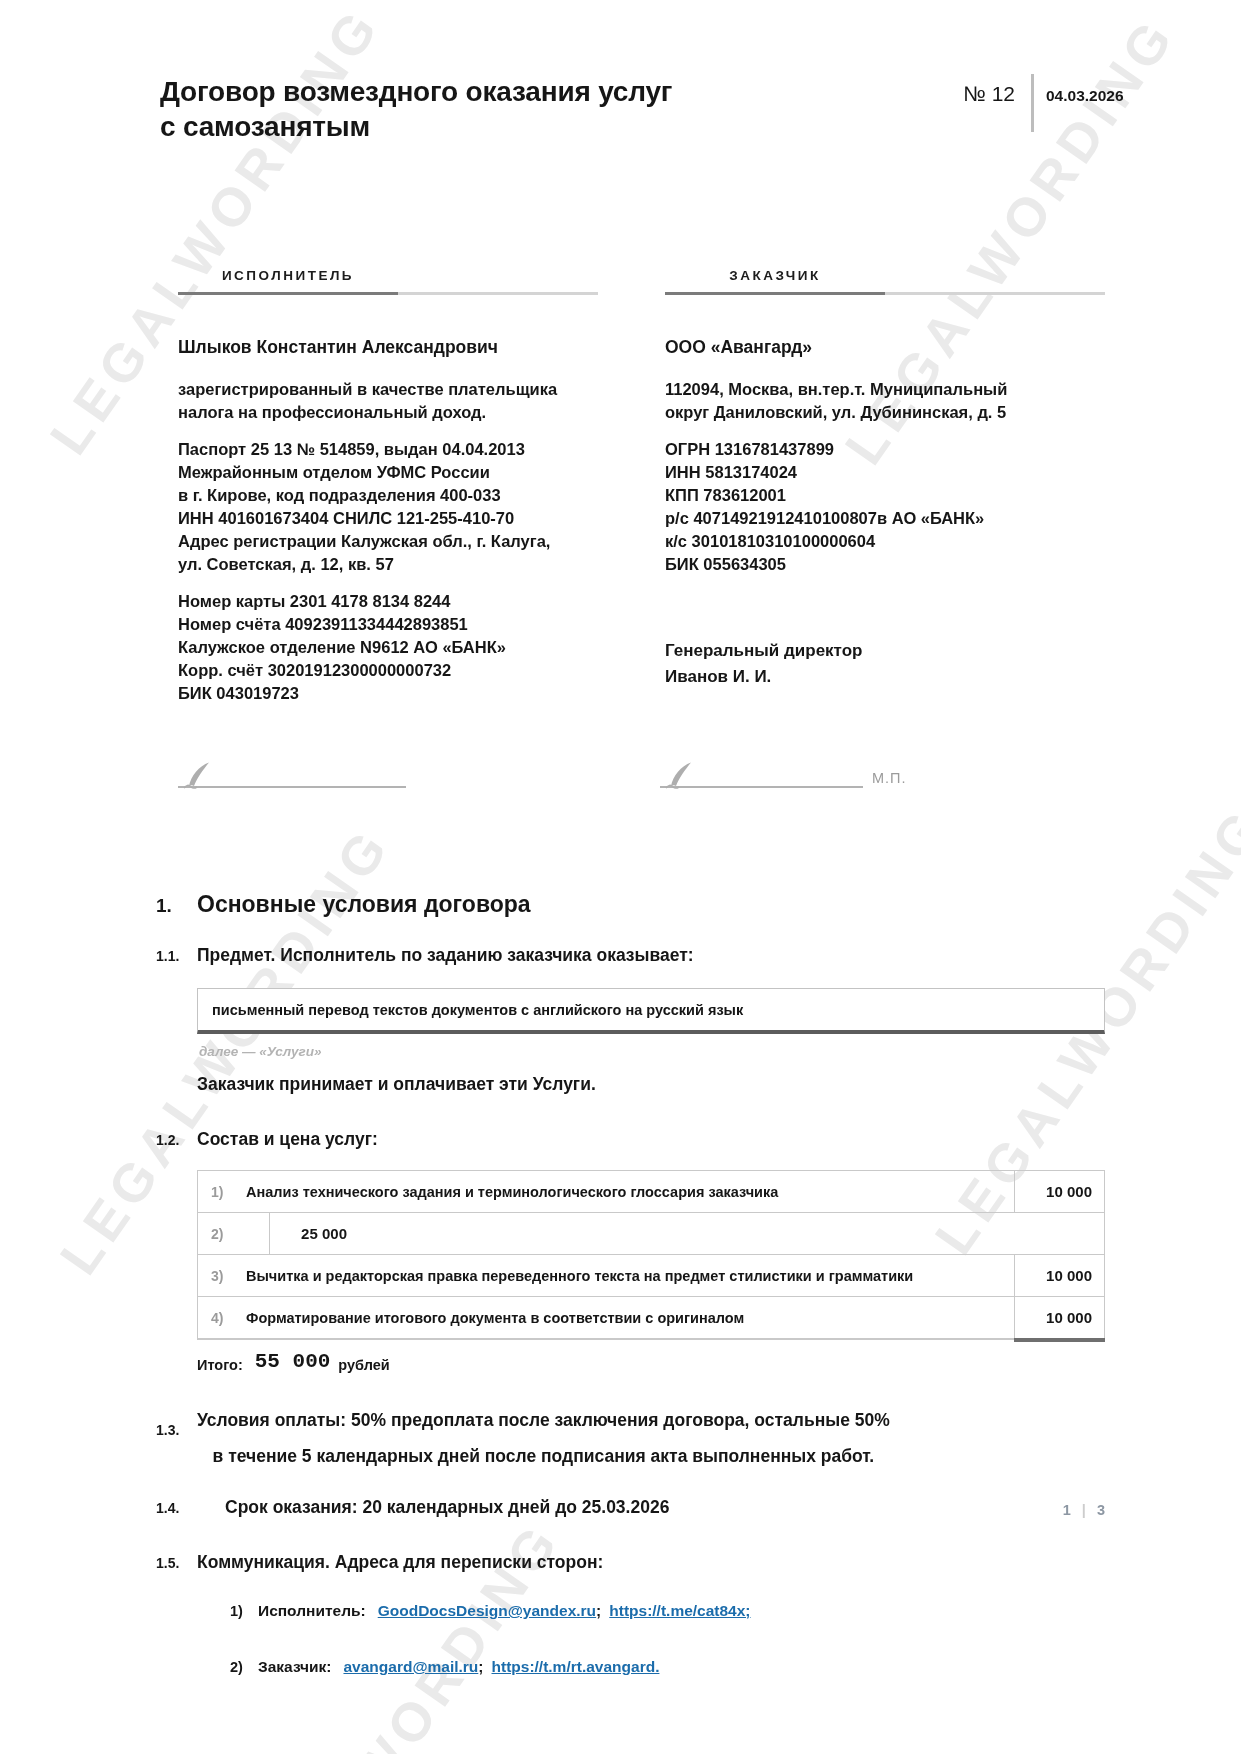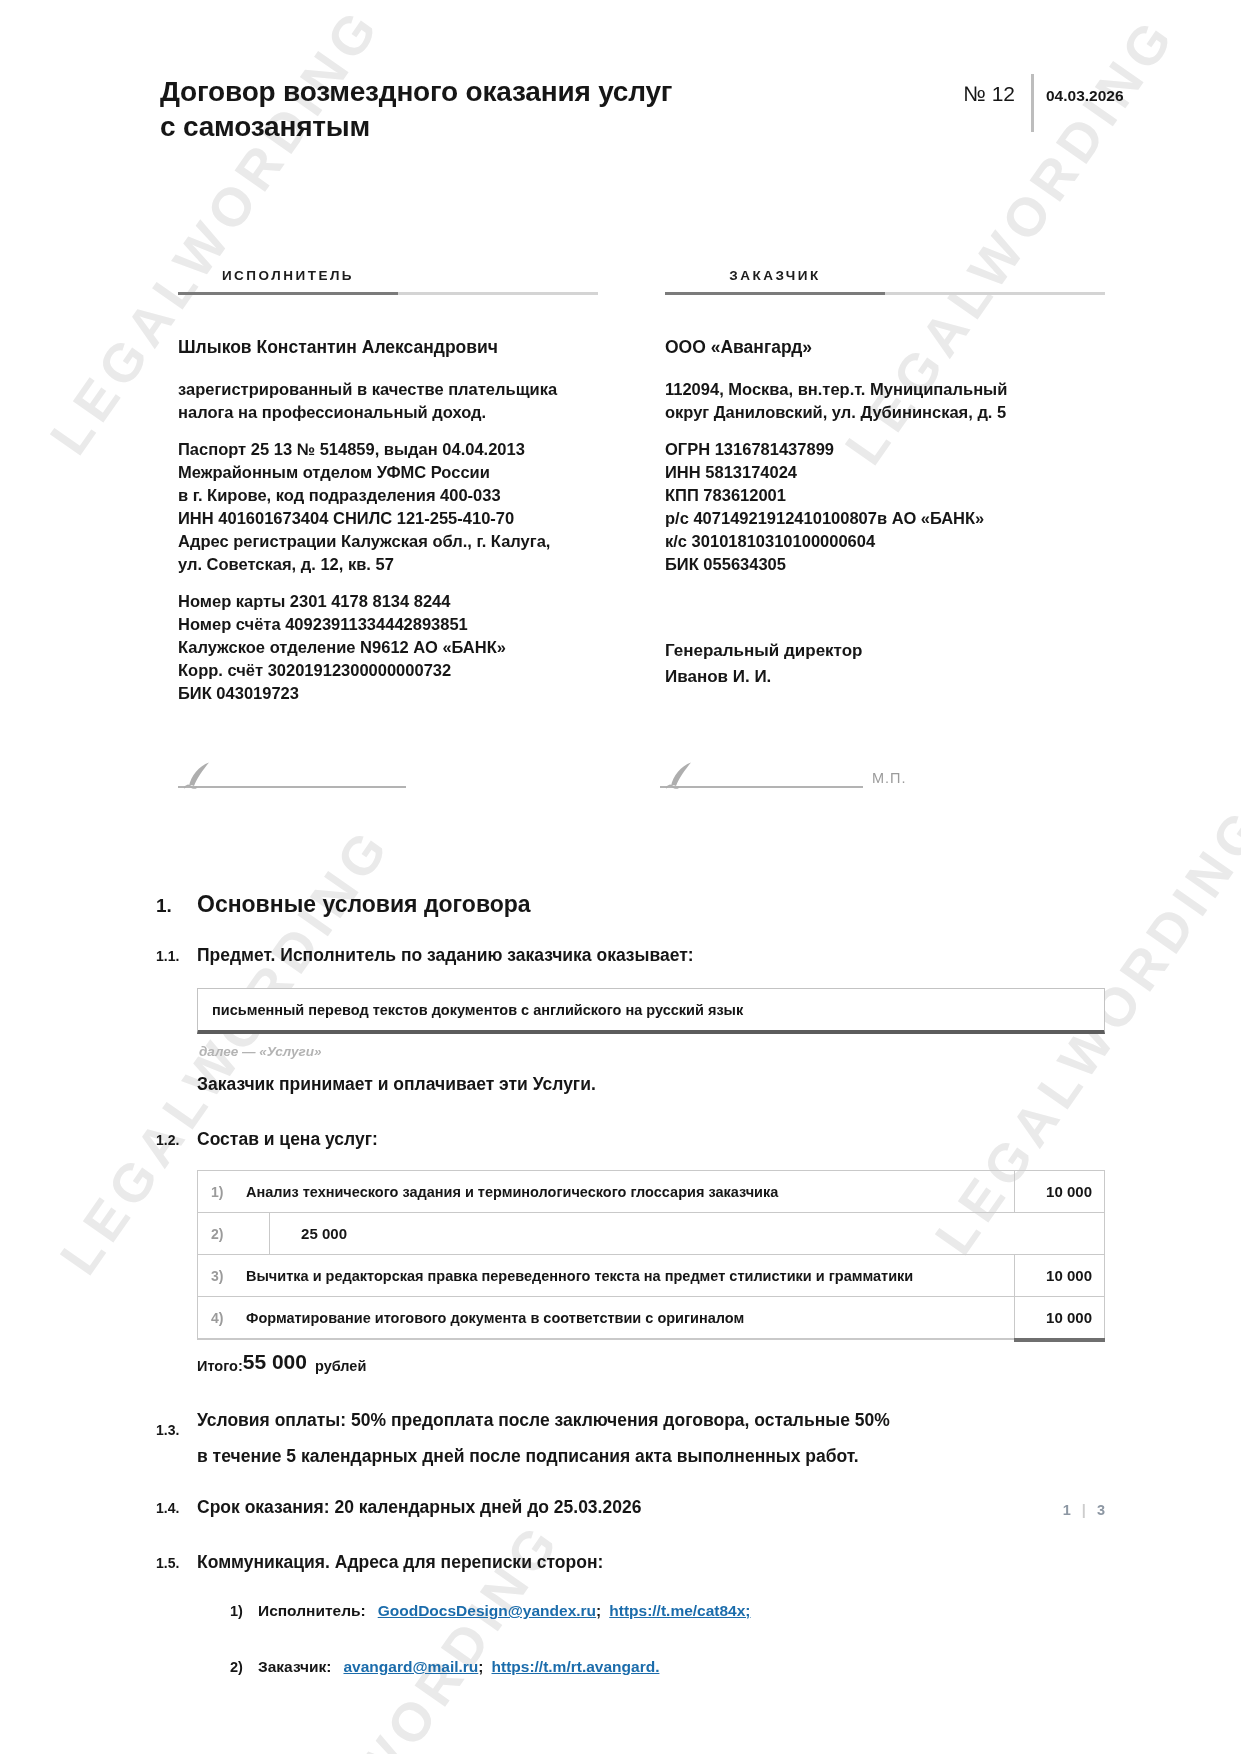--- a/index.html
+++ b/index.html
@@ -68,7 +68,7 @@
   
   .total-row{position:absolute;left:197px;top:1350px;display:flex;align-items:flex-end;}
   .total-label{font-size:14.5px;font-weight:bold;}
-  .total-value{font-size:21px;font-weight:bold;margin-left:0;}
+  .total-value{font-size:21px;font-weight:bold;margin-left:12px;font-family:Liberation Mono, monospace;}
   .total-suffix{font-size:14.5px;font-weight:bold;margin-left:8px;}
   
   .comm-item{position:absolute;left:230px;display:flex;align-items:baseline;font-size:15.5px;font-weight:bold;}

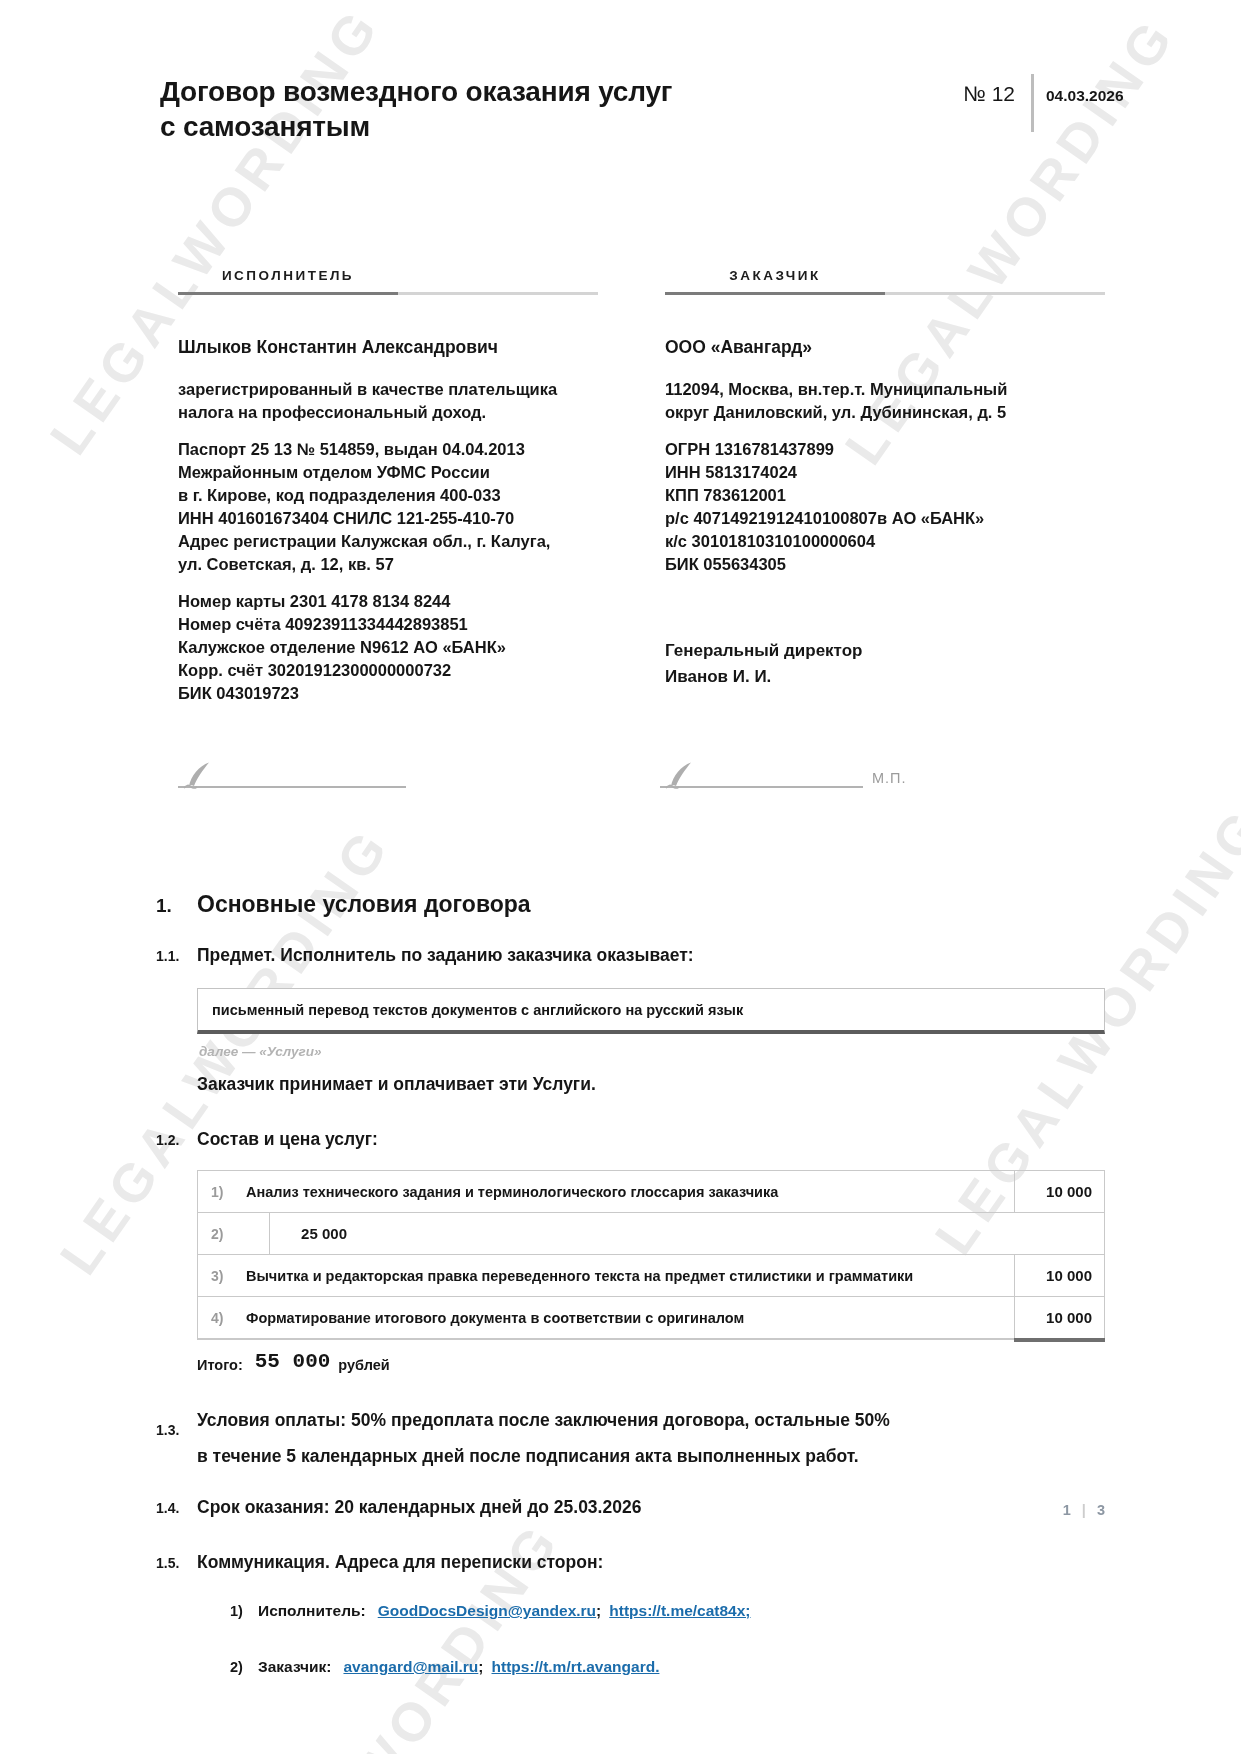--- a/index.html
+++ b/index.html
@@ -44,7 +44,7 @@
   .sec-head-num{font-size:19px;}
   .sec-head-title{font-size:23px;font-weight:bold;}
   .item-title{font-size:17.5px;font-weight:bold;}
-  .item-text{font-size:17.5px;font-weight:bold;line-height:36px;white-space:pre-line;}
+  .item-text{font-size:17.5px;font-weight:bold;line-height:36px;white-space:pre-line;text-align:center;}
   
   .service-input{
     position:absolute;left:197px;top:988px;width:908px;height:46px;box-sizing:border-box;

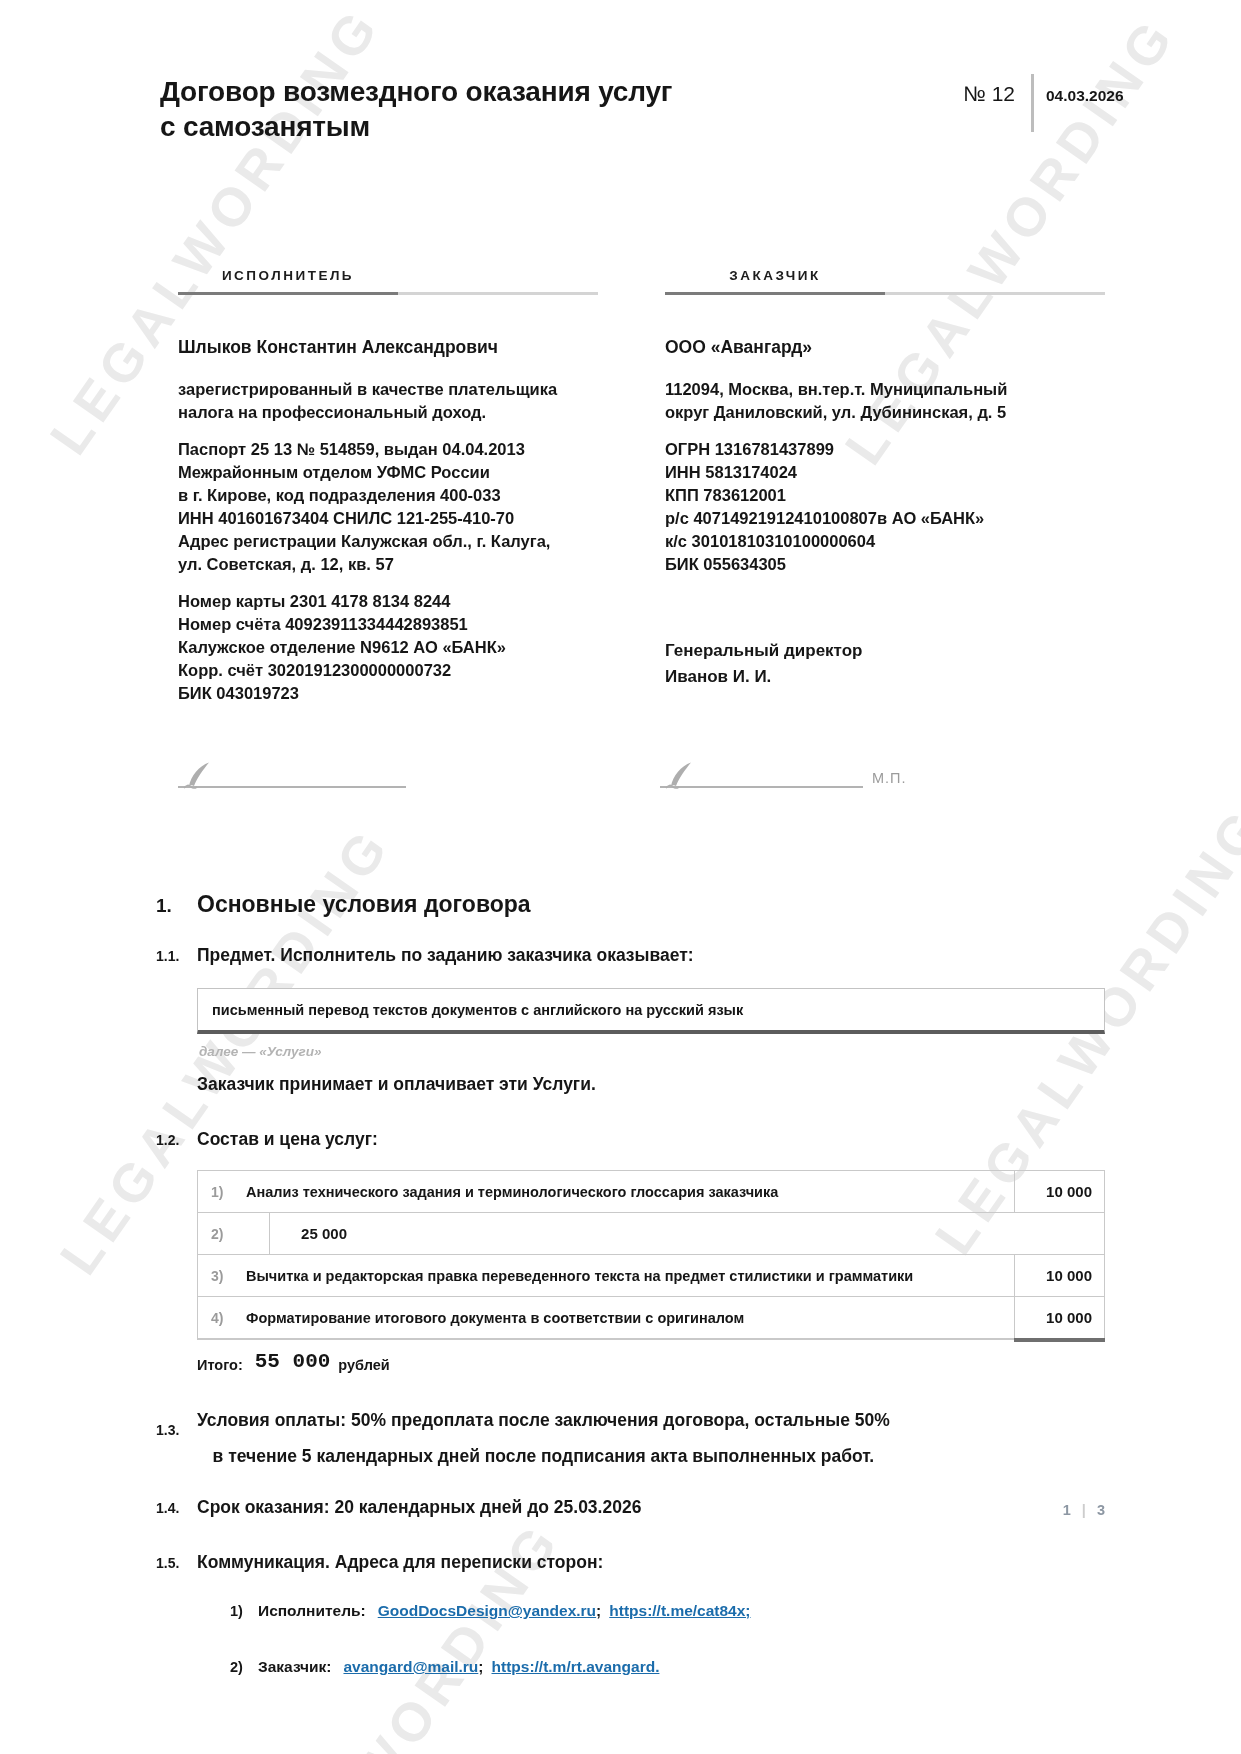--- a/index.html
+++ b/index.html
@@ -205,7 +205,7 @@
 в течение 5 календарных дней после подписания акта выполненных работ.</span>
     </div>
 
-    <div class="row-abs" style="top:1497px;">
+    <div class="row-abs" style="top:1497px;gap:28px;">
       <span class="num-col">1.4.</span>
       <span class="item-title">Срок оказания: 20 календарных дней до 25.03.2026</span>
     </div>

